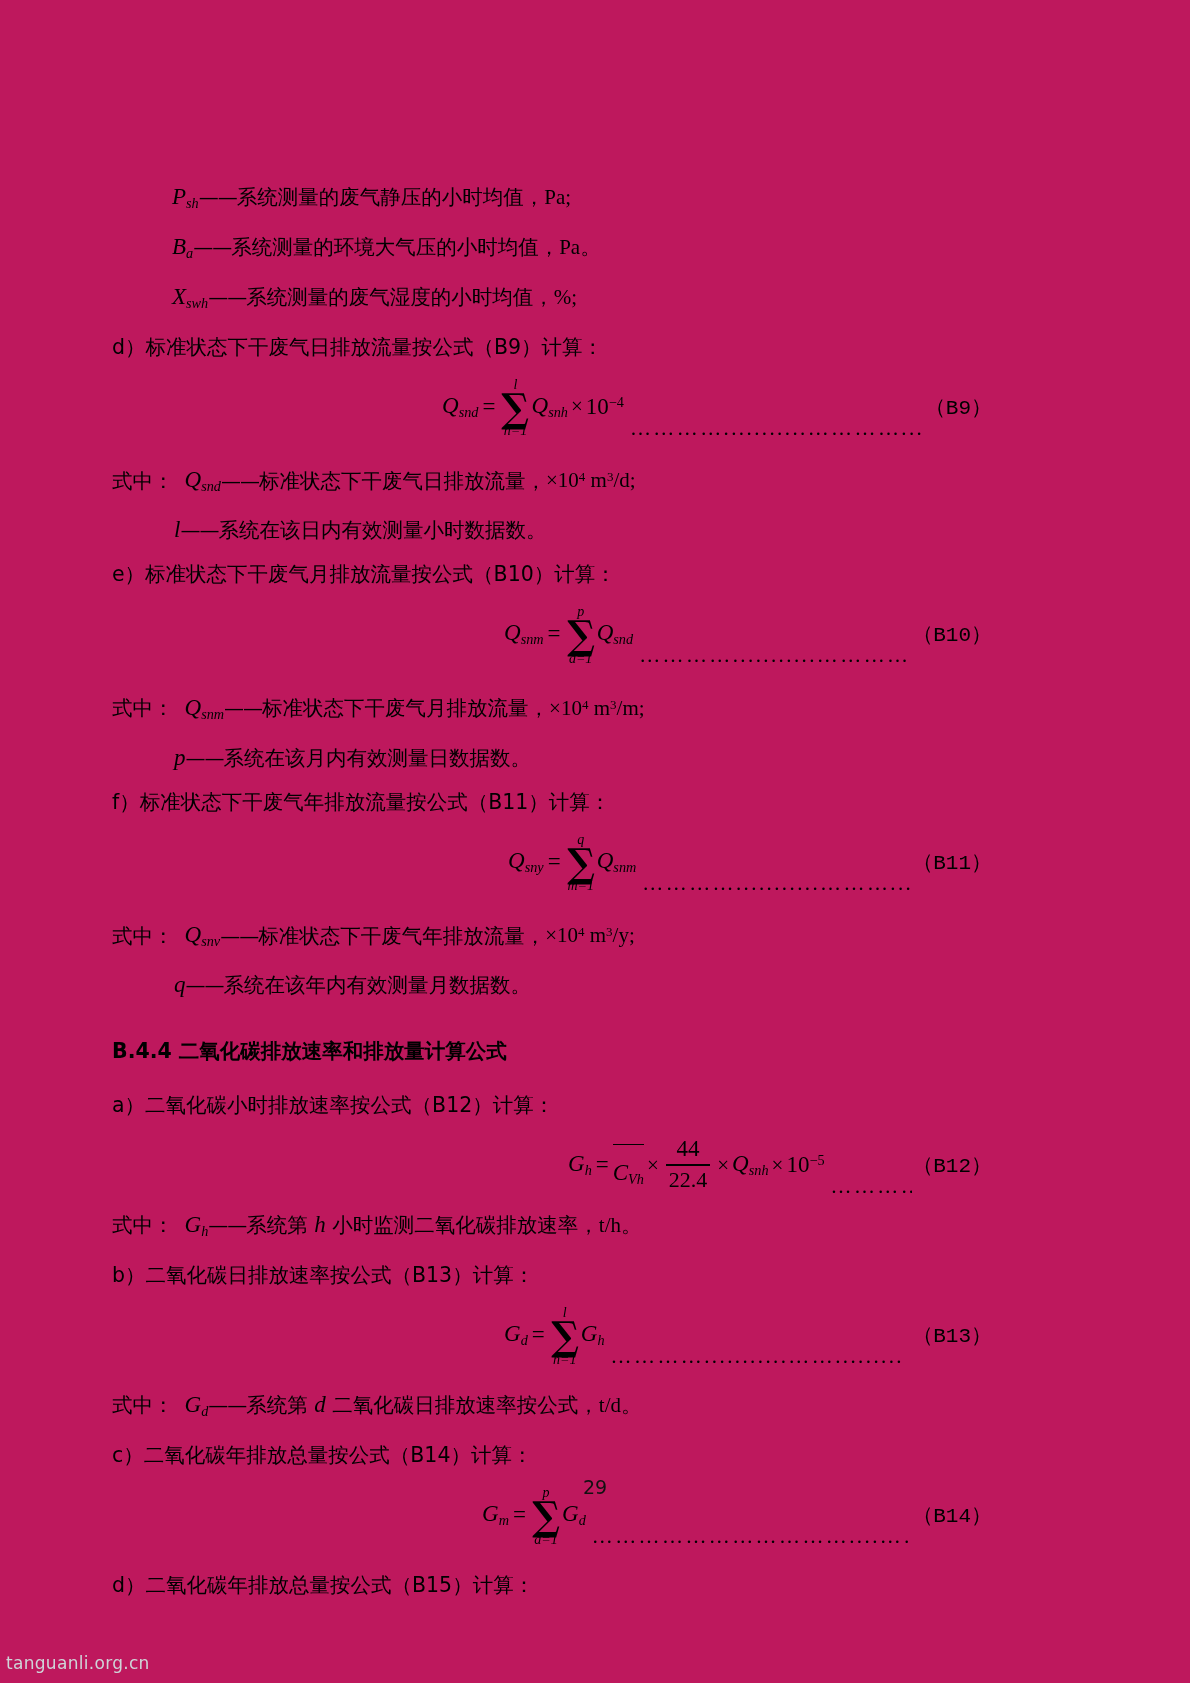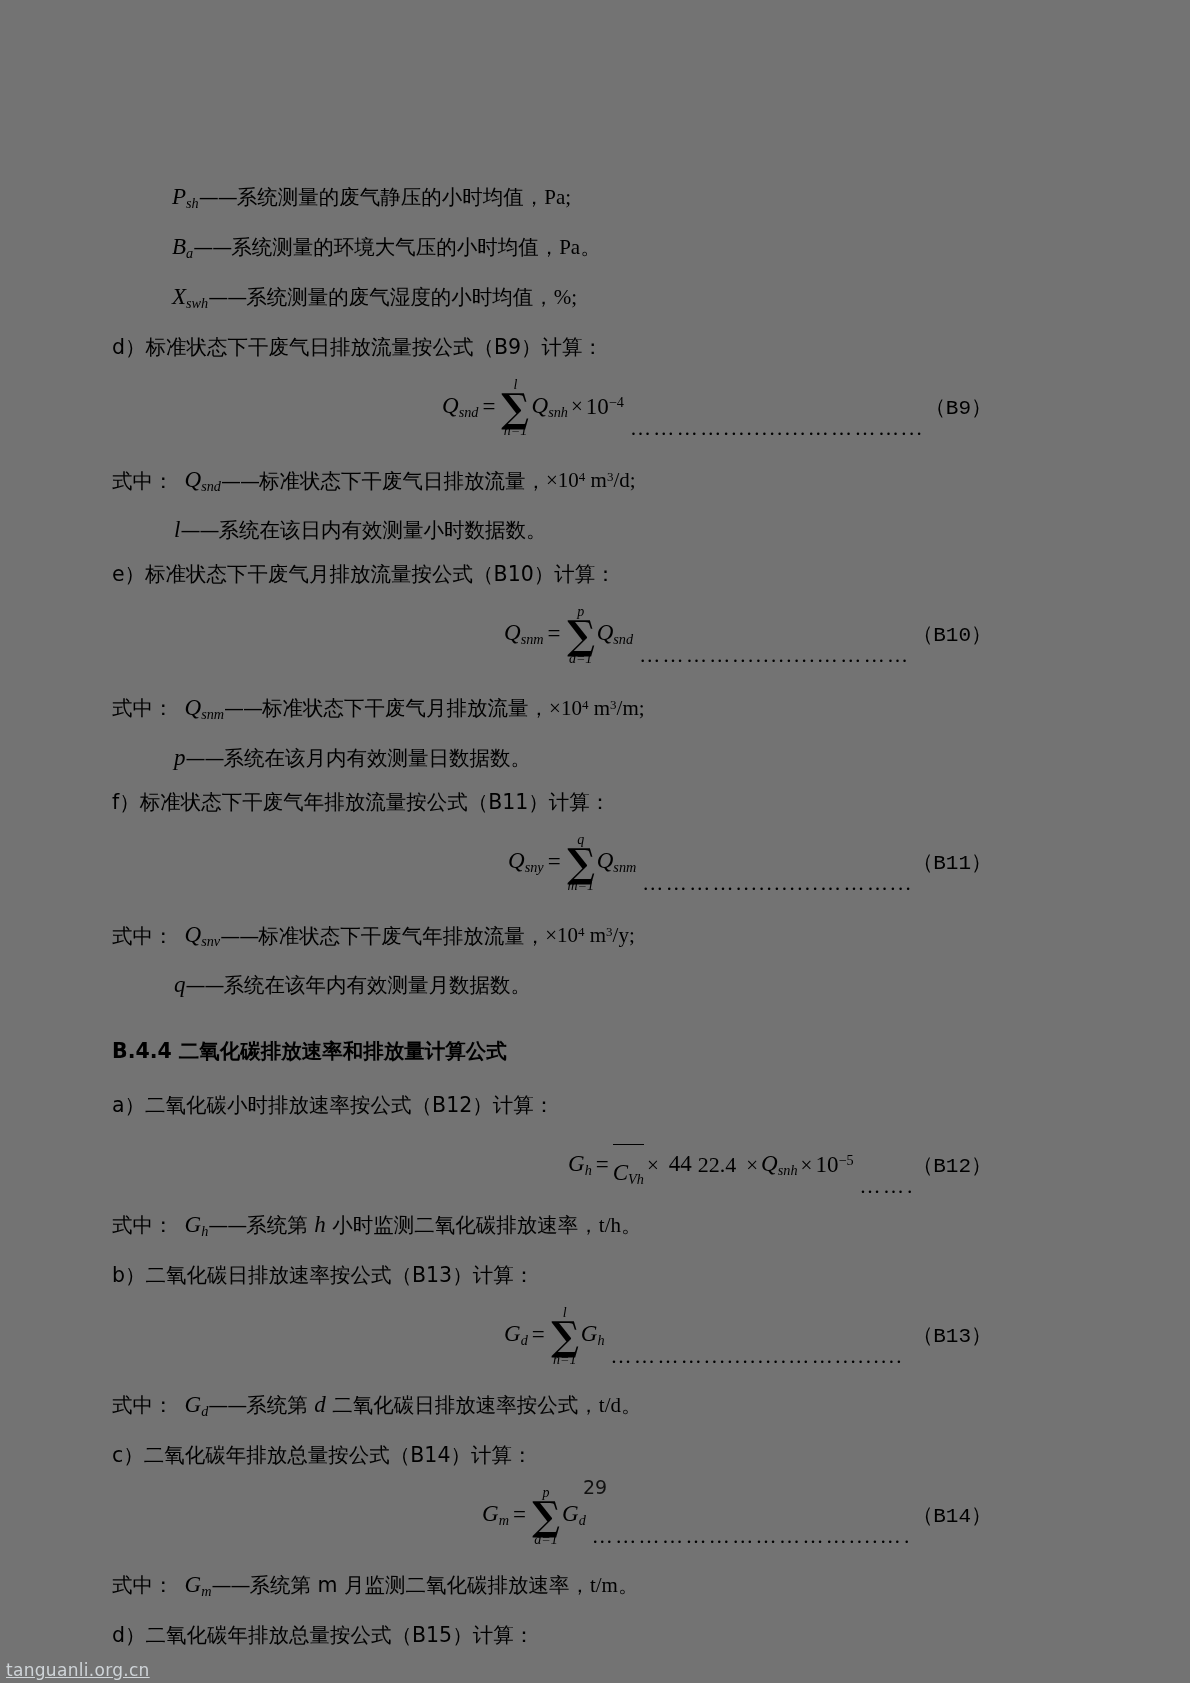--- a/index.html
+++ b/index.html
@@ -11,7 +11,7 @@
     position: relative;
     width: 1190px;
     height: 1683px;
-    background: #737373;
+    background: #be185d;
     font-family: "Liberation Serif", "DejaVu Serif", serif;
     color: #000000;
     overflow: hidden;

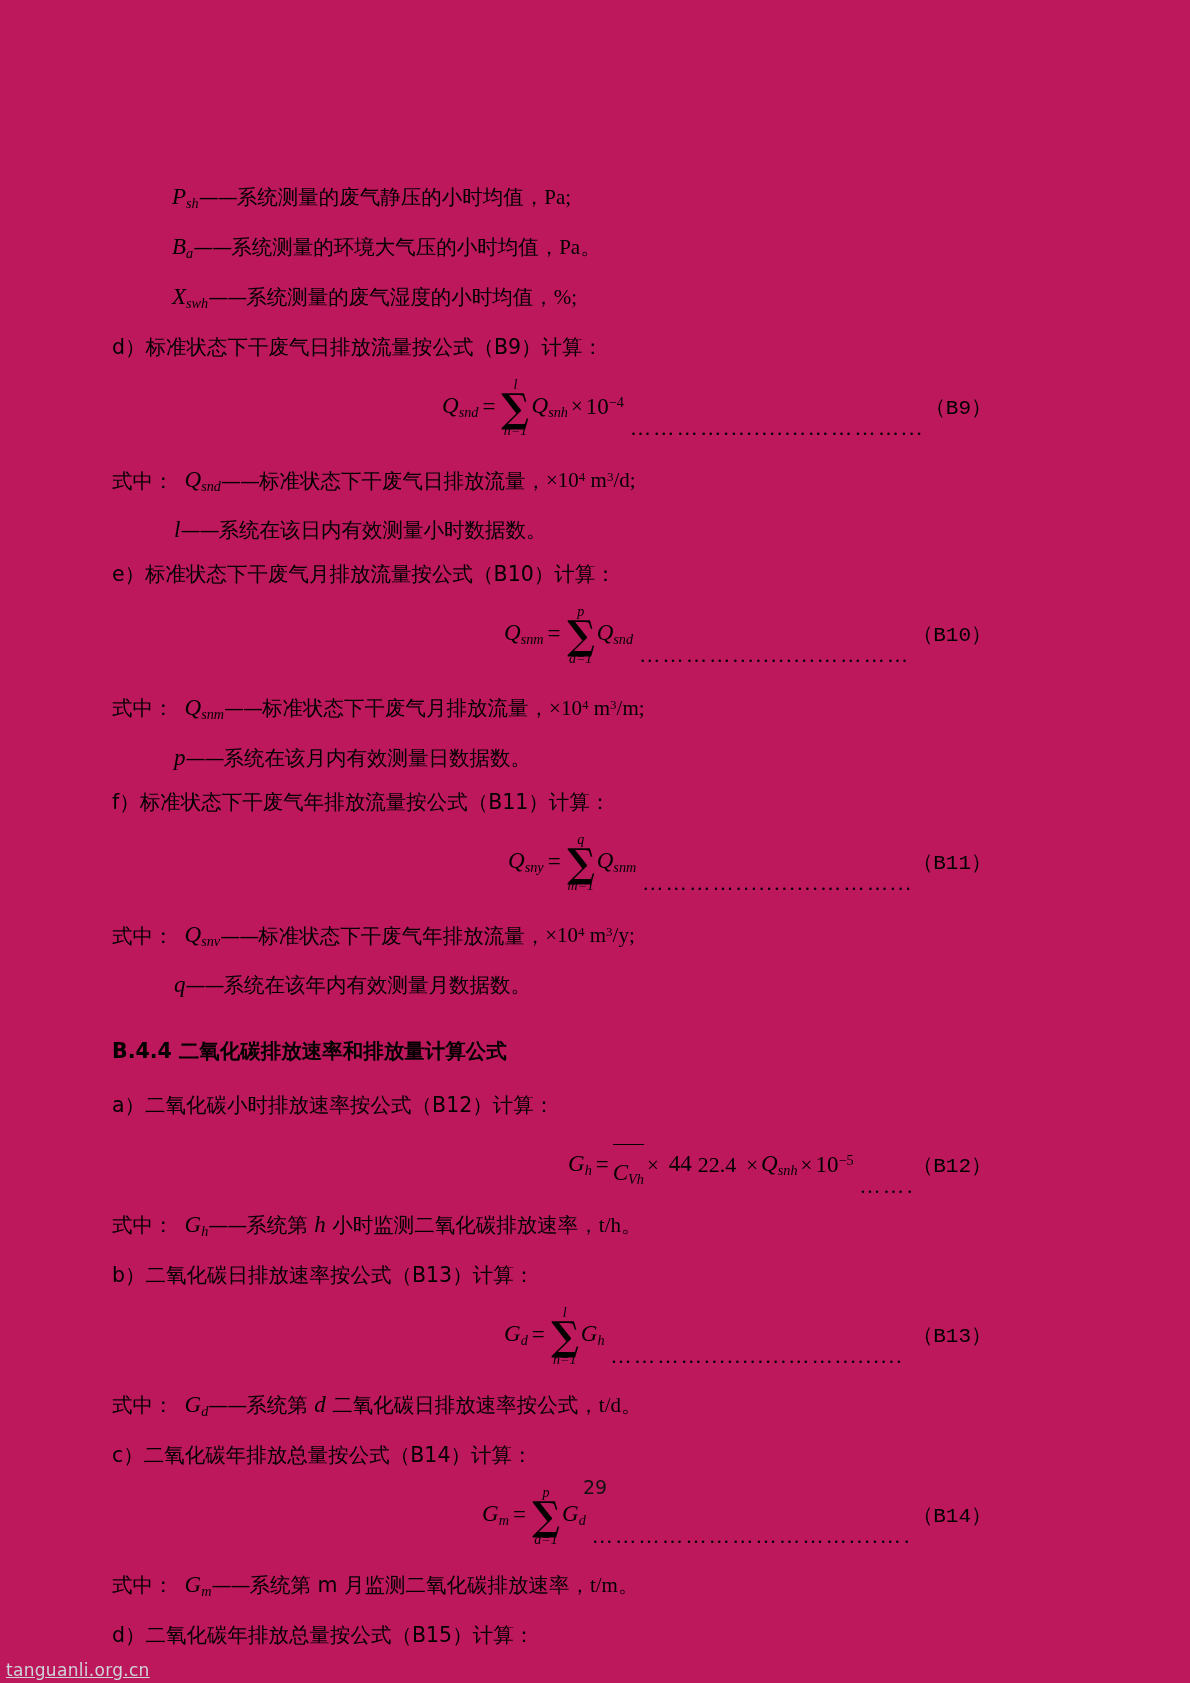--- a/index.html
+++ b/index.html
@@ -133,7 +133,7 @@
   
   .frac {
     display: inline-flex;
-    flex-direction: row;
+    flex-direction: column;
     align-items: center;
     vertical-align: middle;
     margin: 0 4px;

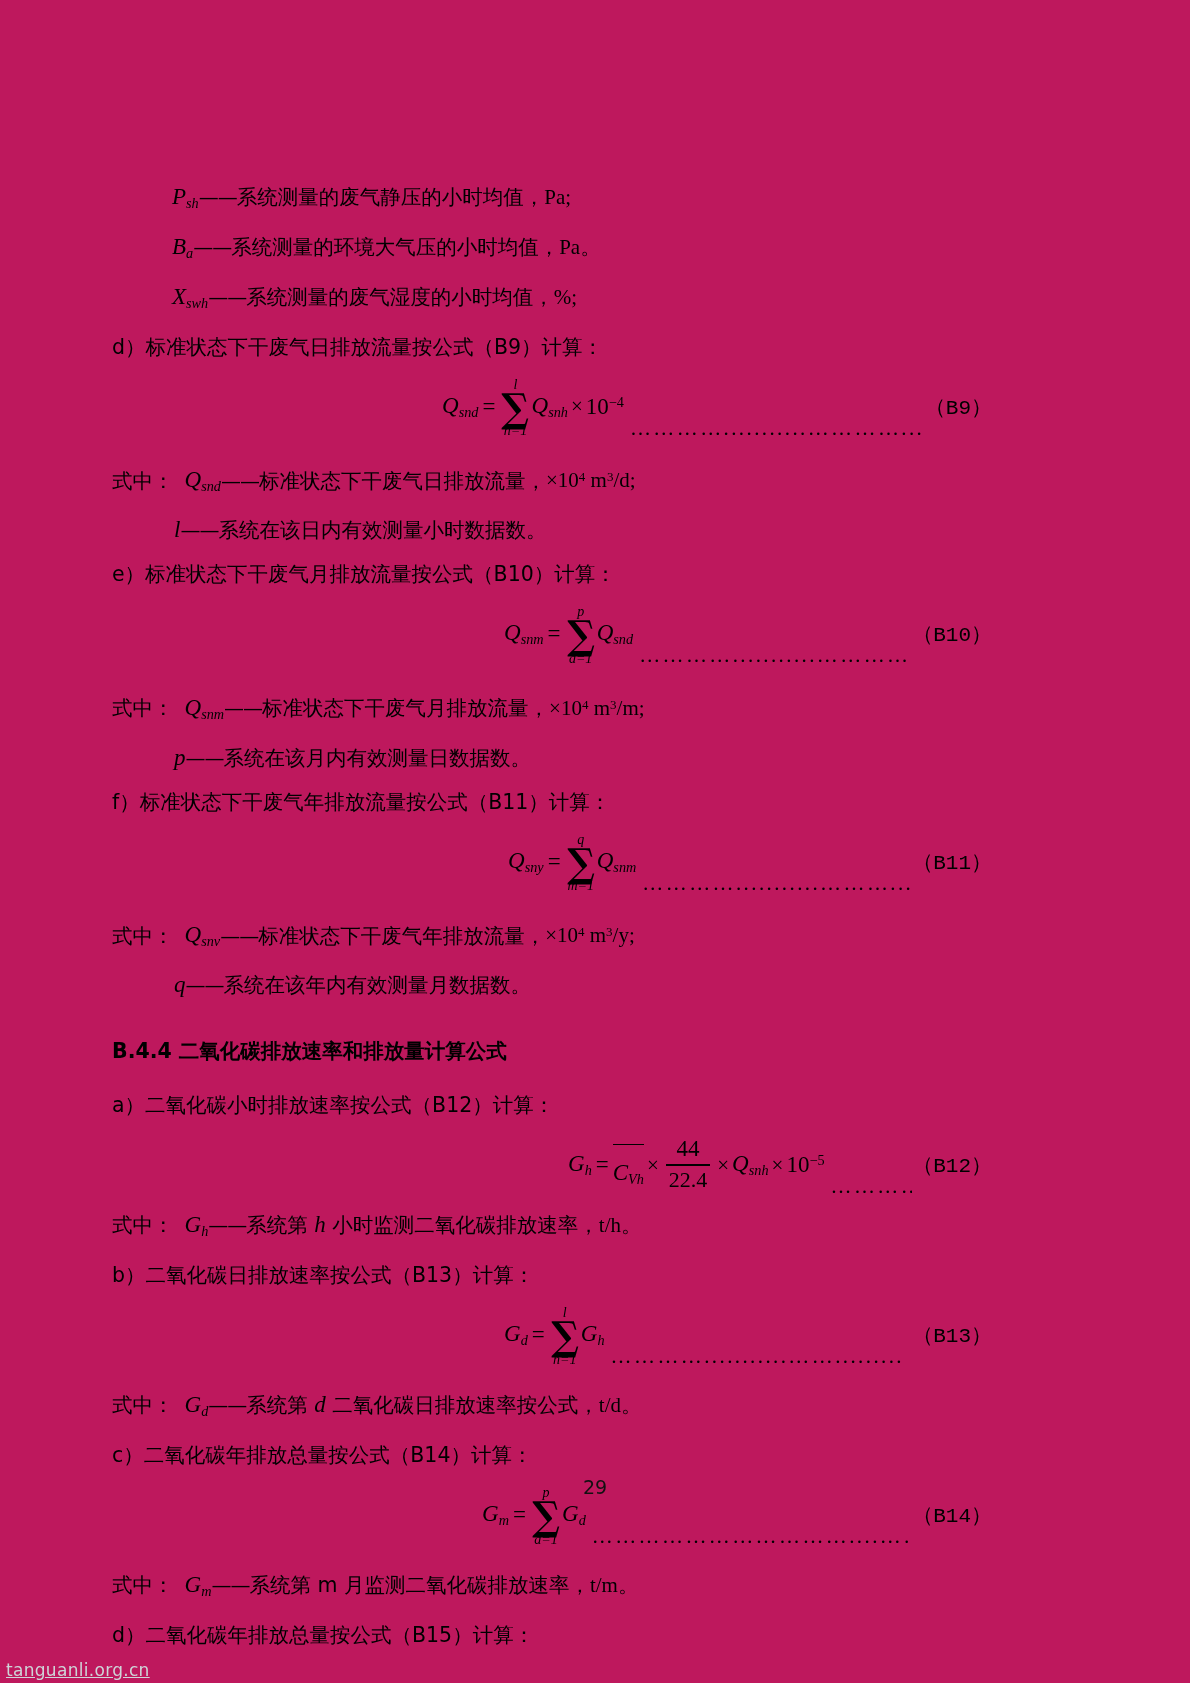--- a/index.html
+++ b/index.html
@@ -389,10 +389,6 @@
 
     <div class="gap-sm"></div>
 
-    <div class="line">
-      <span class="cjk">式中：</span>
-      <span class="mv">&nbsp;G<sub>m</sub></span><span class="dash">——</span><span class="cjk">系统第 m 月监测二氧化碳排放速率，</span><span class="unit">t/m。</span>
-    </div>
 
     <div class="line cjk">d）二氧化碳年排放总量按公式（B15）计算：</div>
 

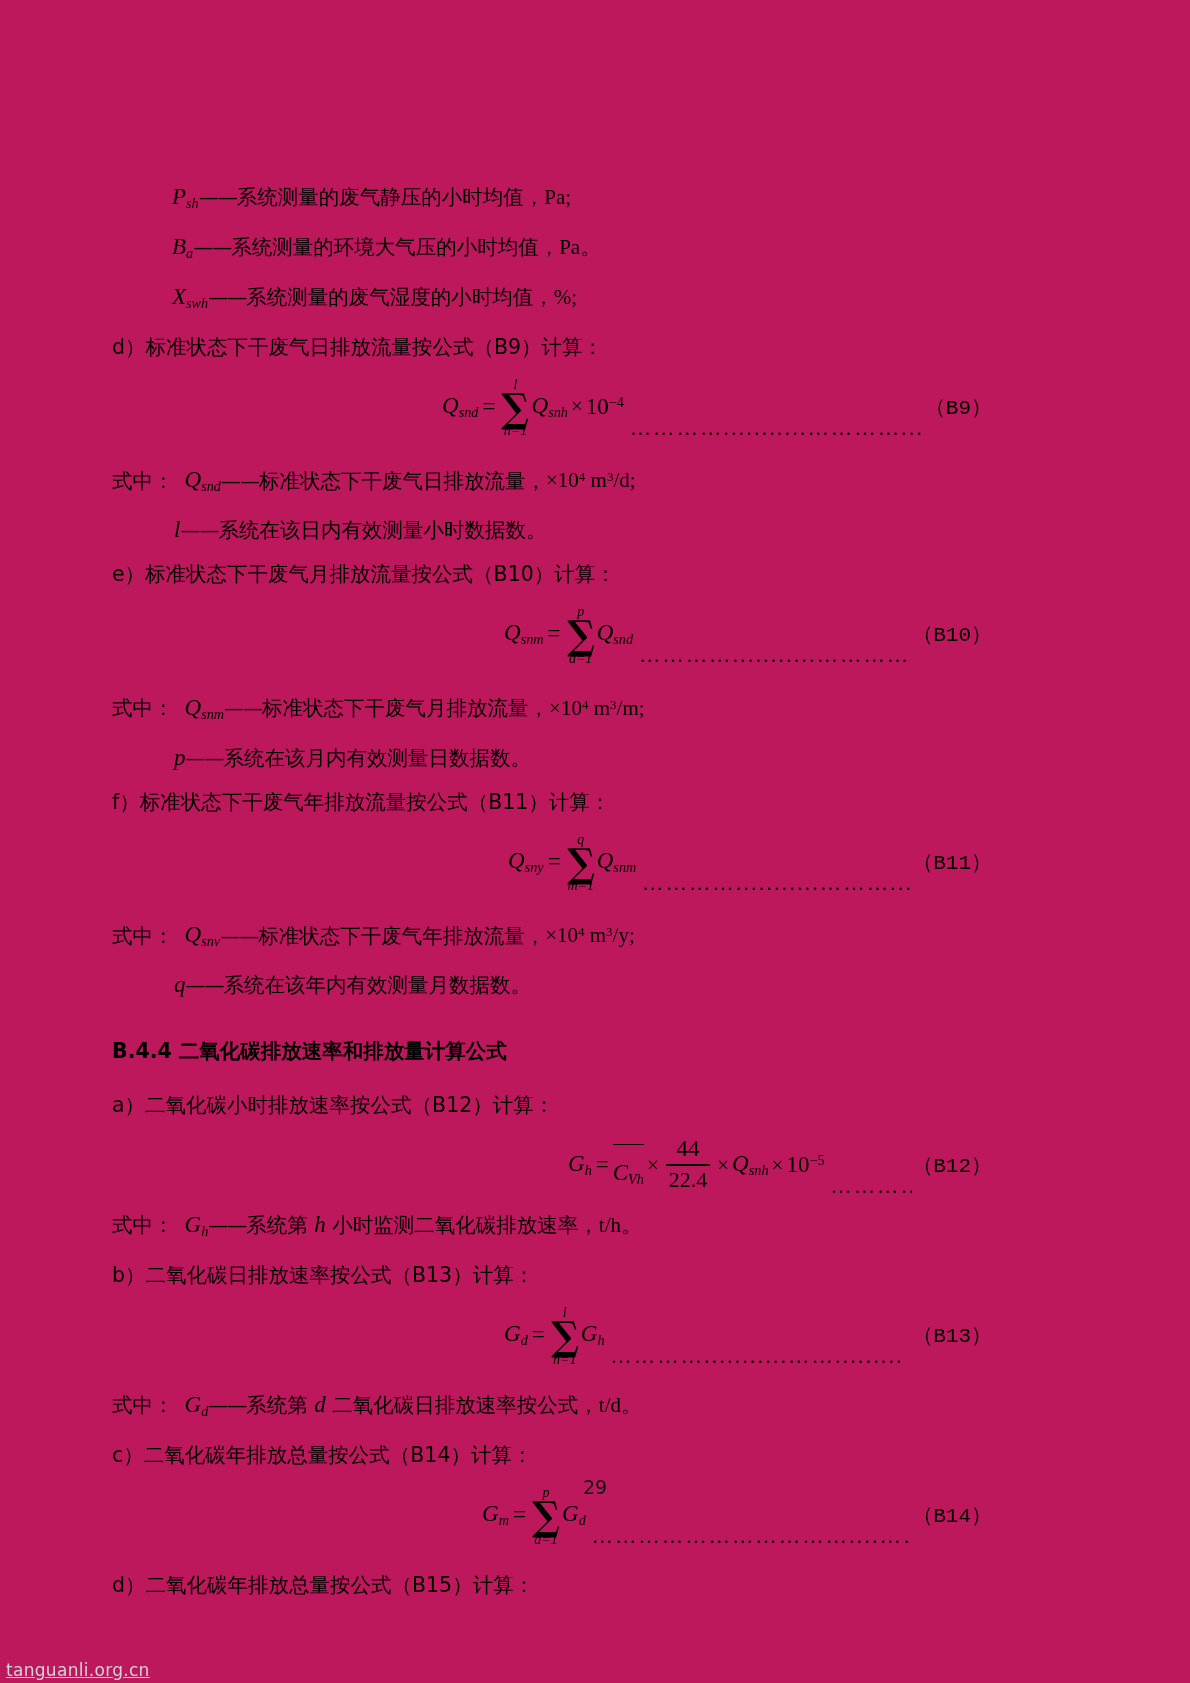--- a/index.html
+++ b/index.html
@@ -186,12 +186,11 @@
   .watermark {
     position: absolute;
     left: 6px;
-    bottom: 3px;
+    bottom: 10px;
     font-family: "DejaVu Sans", "Liberation Sans", sans-serif;
     font-size: 17px;
     color: #cfd4d8;
     letter-spacing: 0.3px;
-    text-decoration: underline;
   }
 </style>
 </head>

